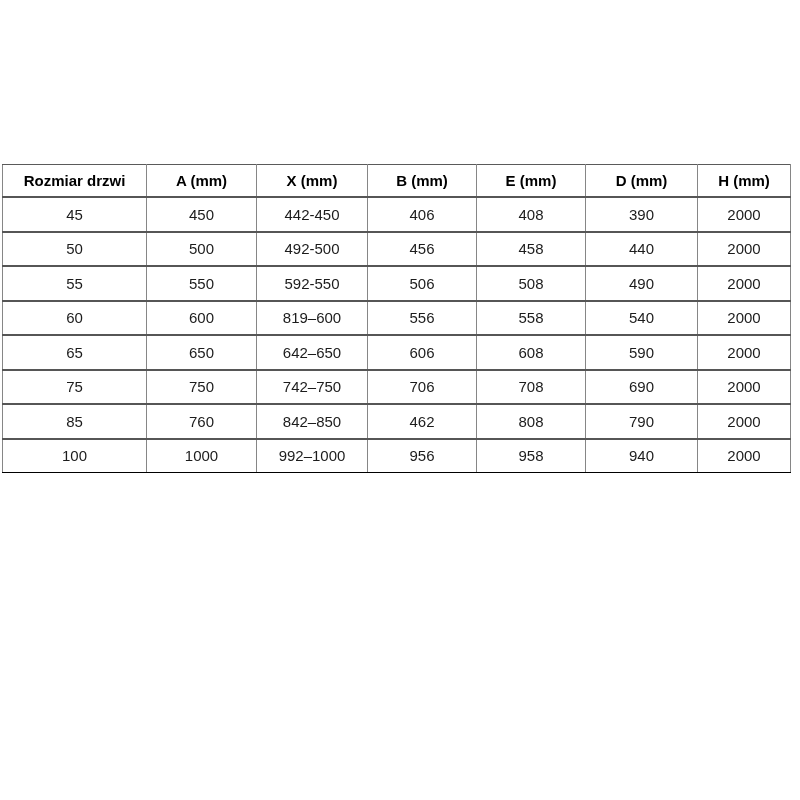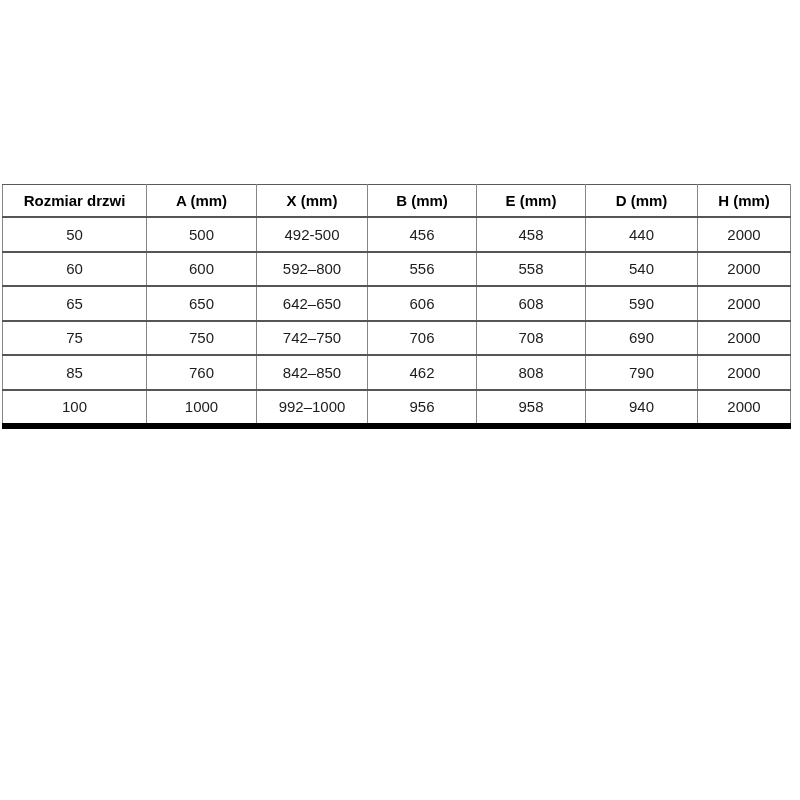--- a/index.html
+++ b/index.html
@@ -17,7 +17,7 @@
   .table-wrap {
     position: absolute;
     left: 2px;
-    top: 184px;
+    top: 164px;
     width: 788px;
   }
   table.size-table {

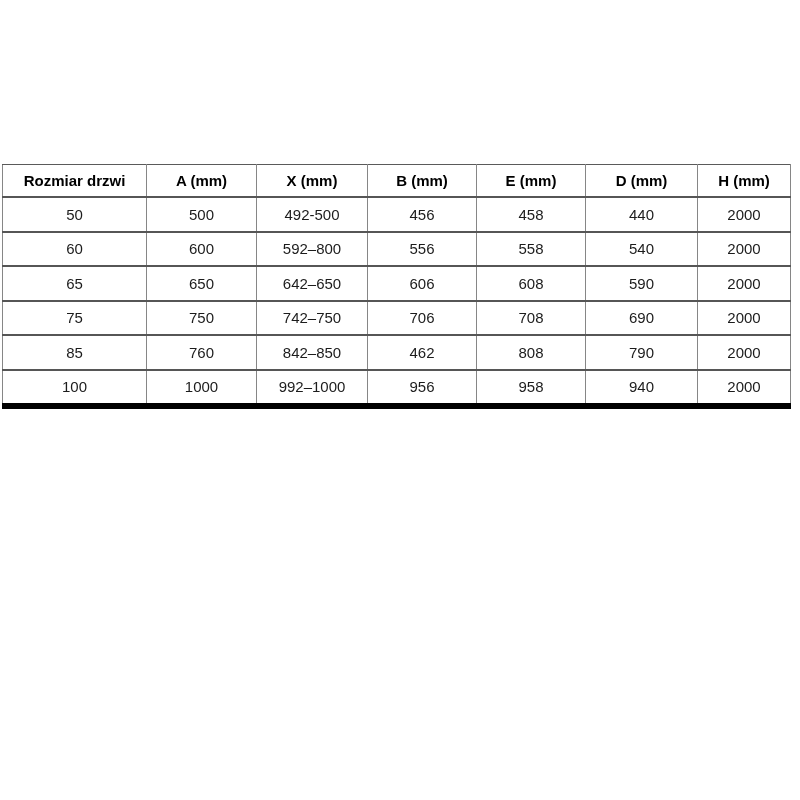--- a/index.html
+++ b/index.html
@@ -88,6 +88,15 @@
     </thead>
     <tbody>
         <tr>
+    <td>45</td>
+    <td>450</td>
+    <td>442-450</td>
+    <td>406</td>
+    <td>408</td>
+    <td>390</td>
+    <td>2000</td>
+  </tr>
+        <tr>
     <td>50</td>
     <td>500</td>
     <td>492-500</td>

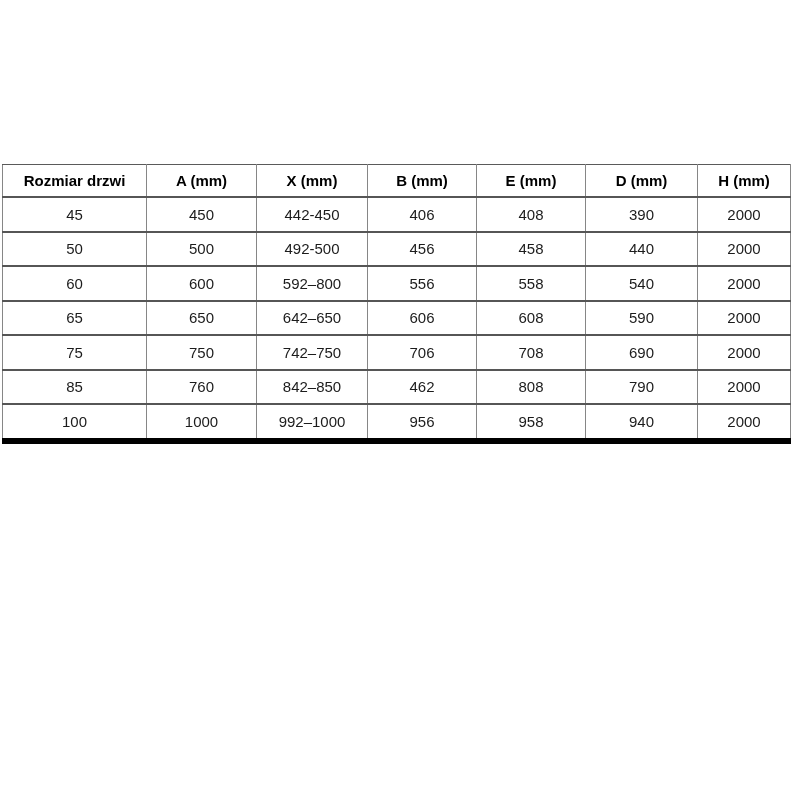--- a/index.html
+++ b/index.html
@@ -106,6 +106,15 @@
     <td>2000</td>
   </tr>
         <tr>
+    <td>55</td>
+    <td>550</td>
+    <td>592-550</td>
+    <td>506</td>
+    <td>508</td>
+    <td>490</td>
+    <td>2000</td>
+  </tr>
+        <tr>
     <td>60</td>
     <td>600</td>
     <td>592–800</td>

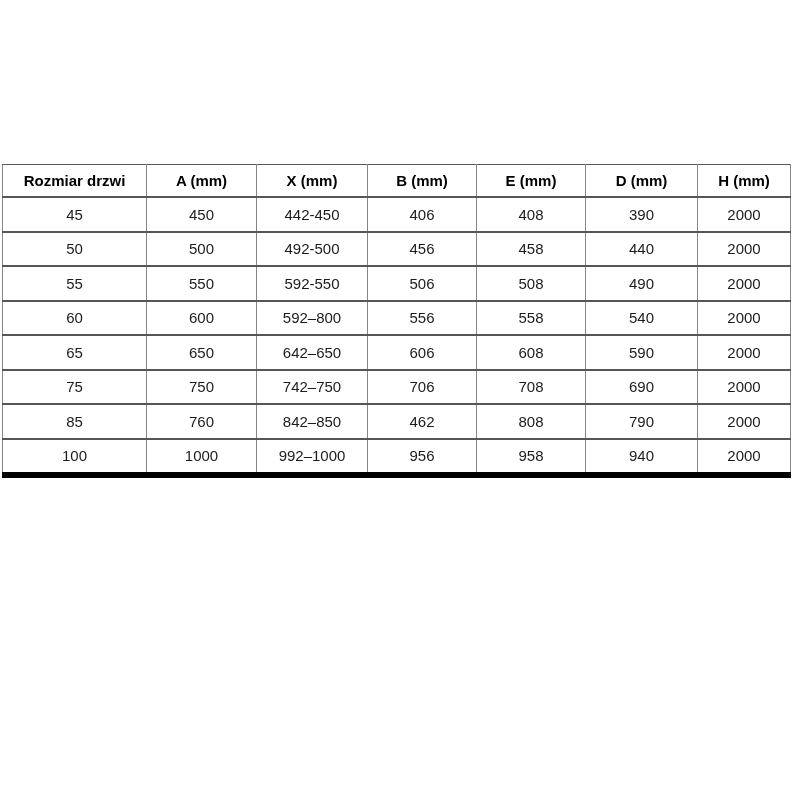--- a/index.html
+++ b/index.html
@@ -117,7 +117,7 @@
         <tr>
     <td>60</td>
     <td>600</td>
-    <td>592–800</td>
+    <td>819–600</td>
     <td>556</td>
     <td>558</td>
     <td>540</td>

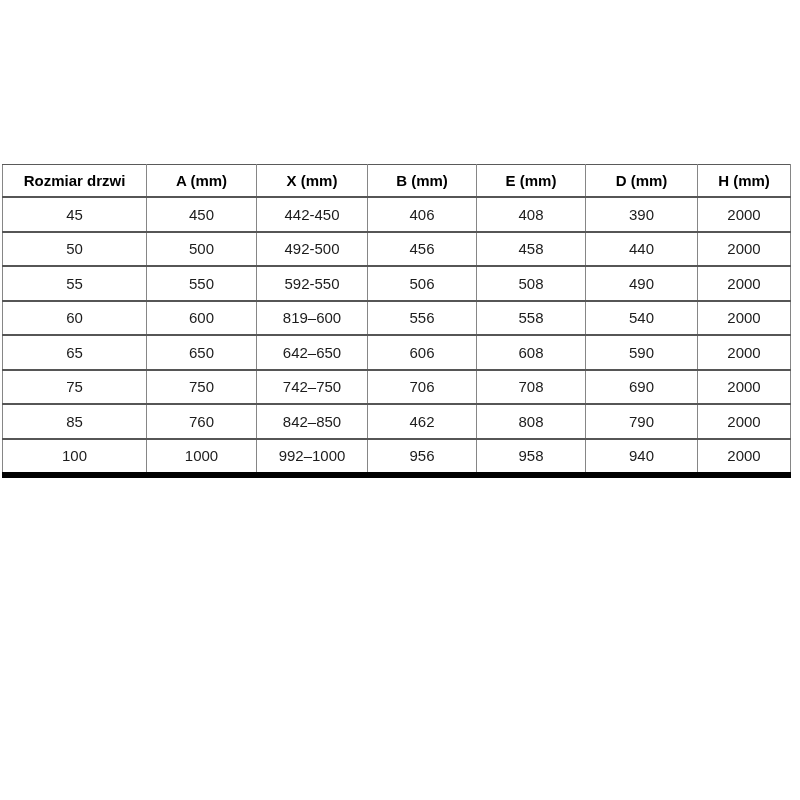--- a/index.html
+++ b/index.html
@@ -51,7 +51,7 @@
     color: #1c1c1c;
   }
   table.size-table tr:last-child td {
-    border-bottom: 6px solid #000000;
+    border-bottom: 1px solid #000000;
   }
   col.c0 { width: 144px; }
   col.c1 { width: 110px; }

